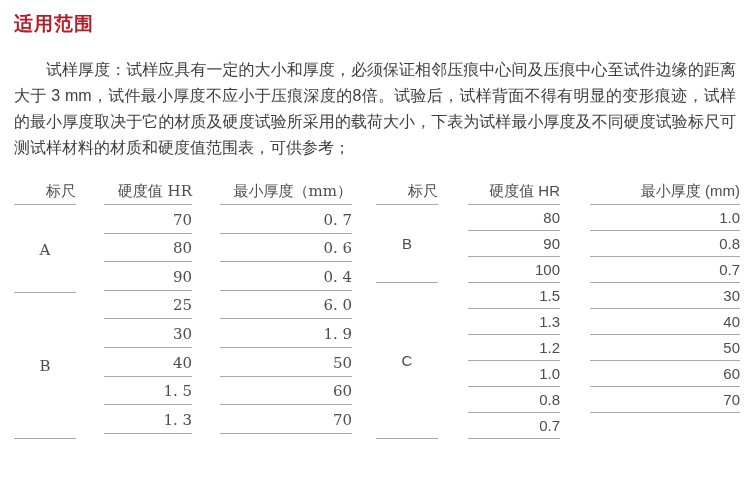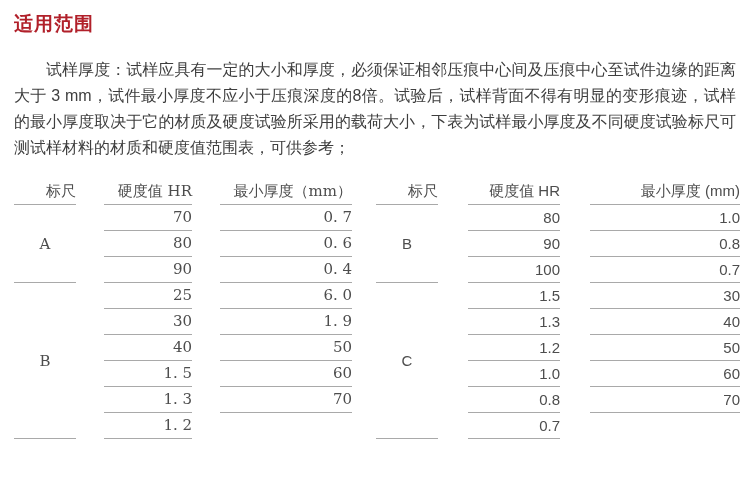--- a/index.html
+++ b/index.html
@@ -107,7 +107,6 @@
         <div class="cell">60</div>
         <div class="cell">1. 3</div>
         <div class="cell">70</div>
-        <div class="cell">1. 2</div>
       </div>
     <div class="mini-table sans">
         <div class="cell th">标尺</div>

